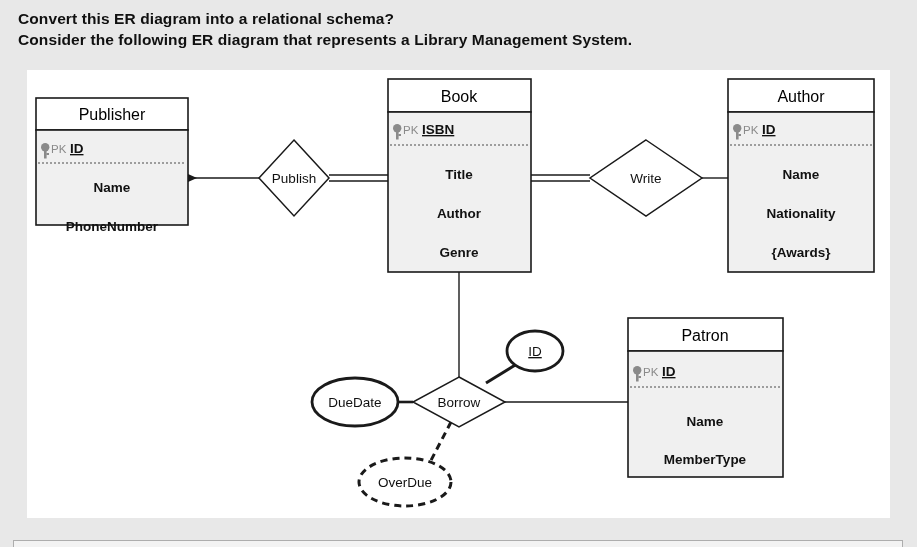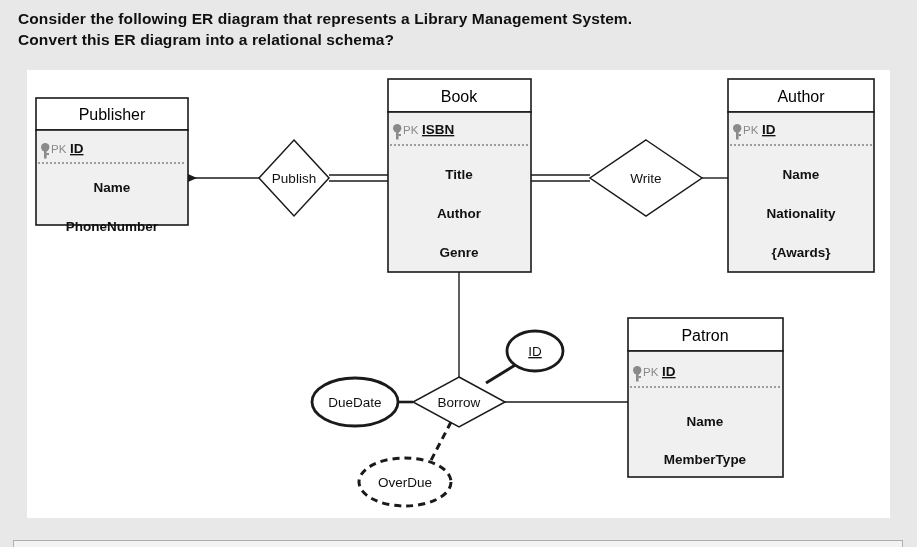--- a/index.html
+++ b/index.html
@@ -94,8 +94,8 @@
 <body>
 
 <div class="question-block">
+  <div class="question-line">Convert this ER diagram into a relational schema?</div>
   <div class="question-line">Consider the following ER diagram that represents a Library Management System.</div>
-  <div class="question-line">Convert this ER diagram into a relational schema?</div>
 </div>
 
 <div class="diagram-panel">

